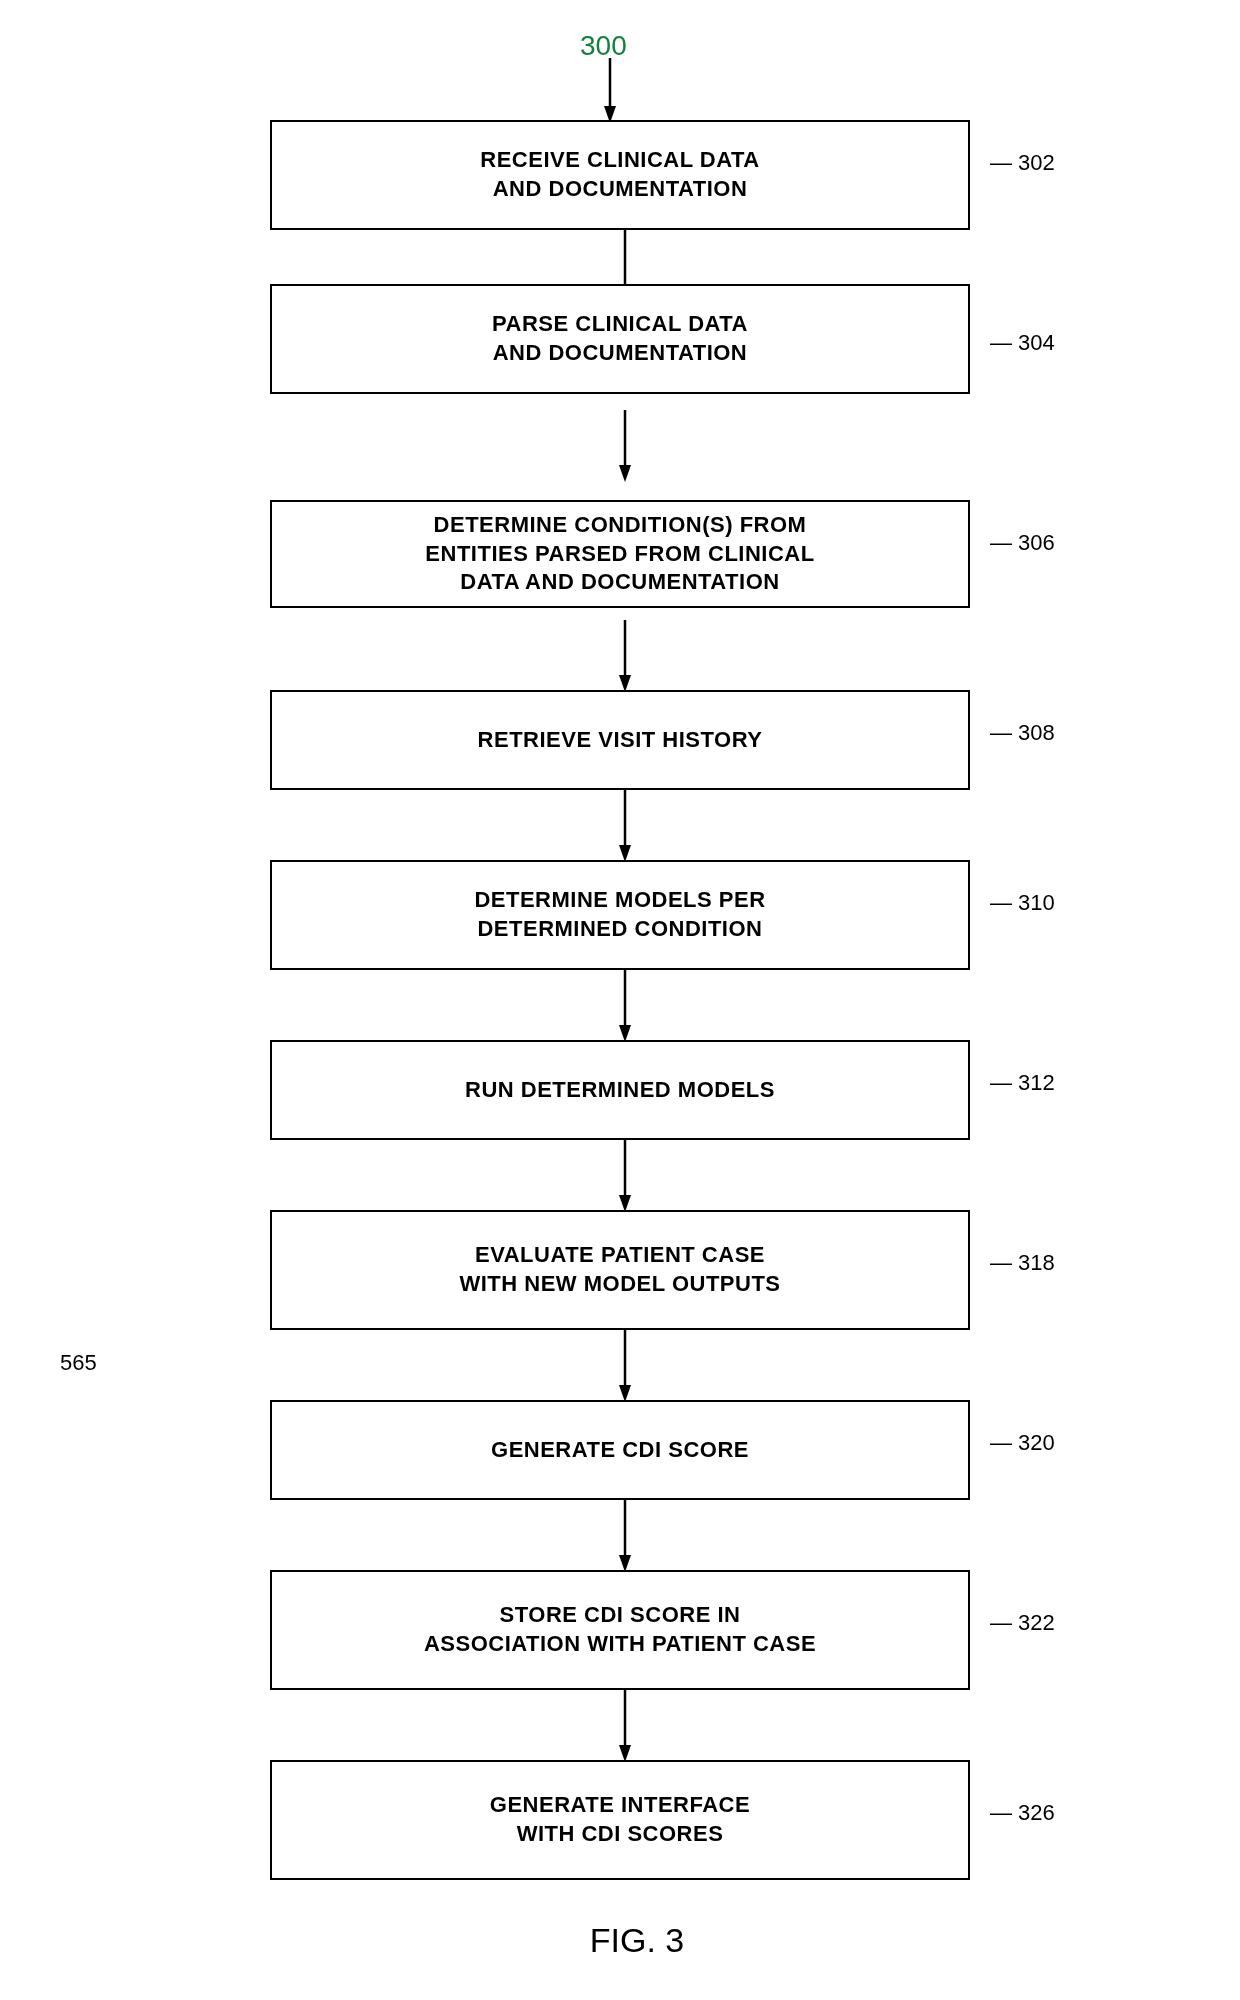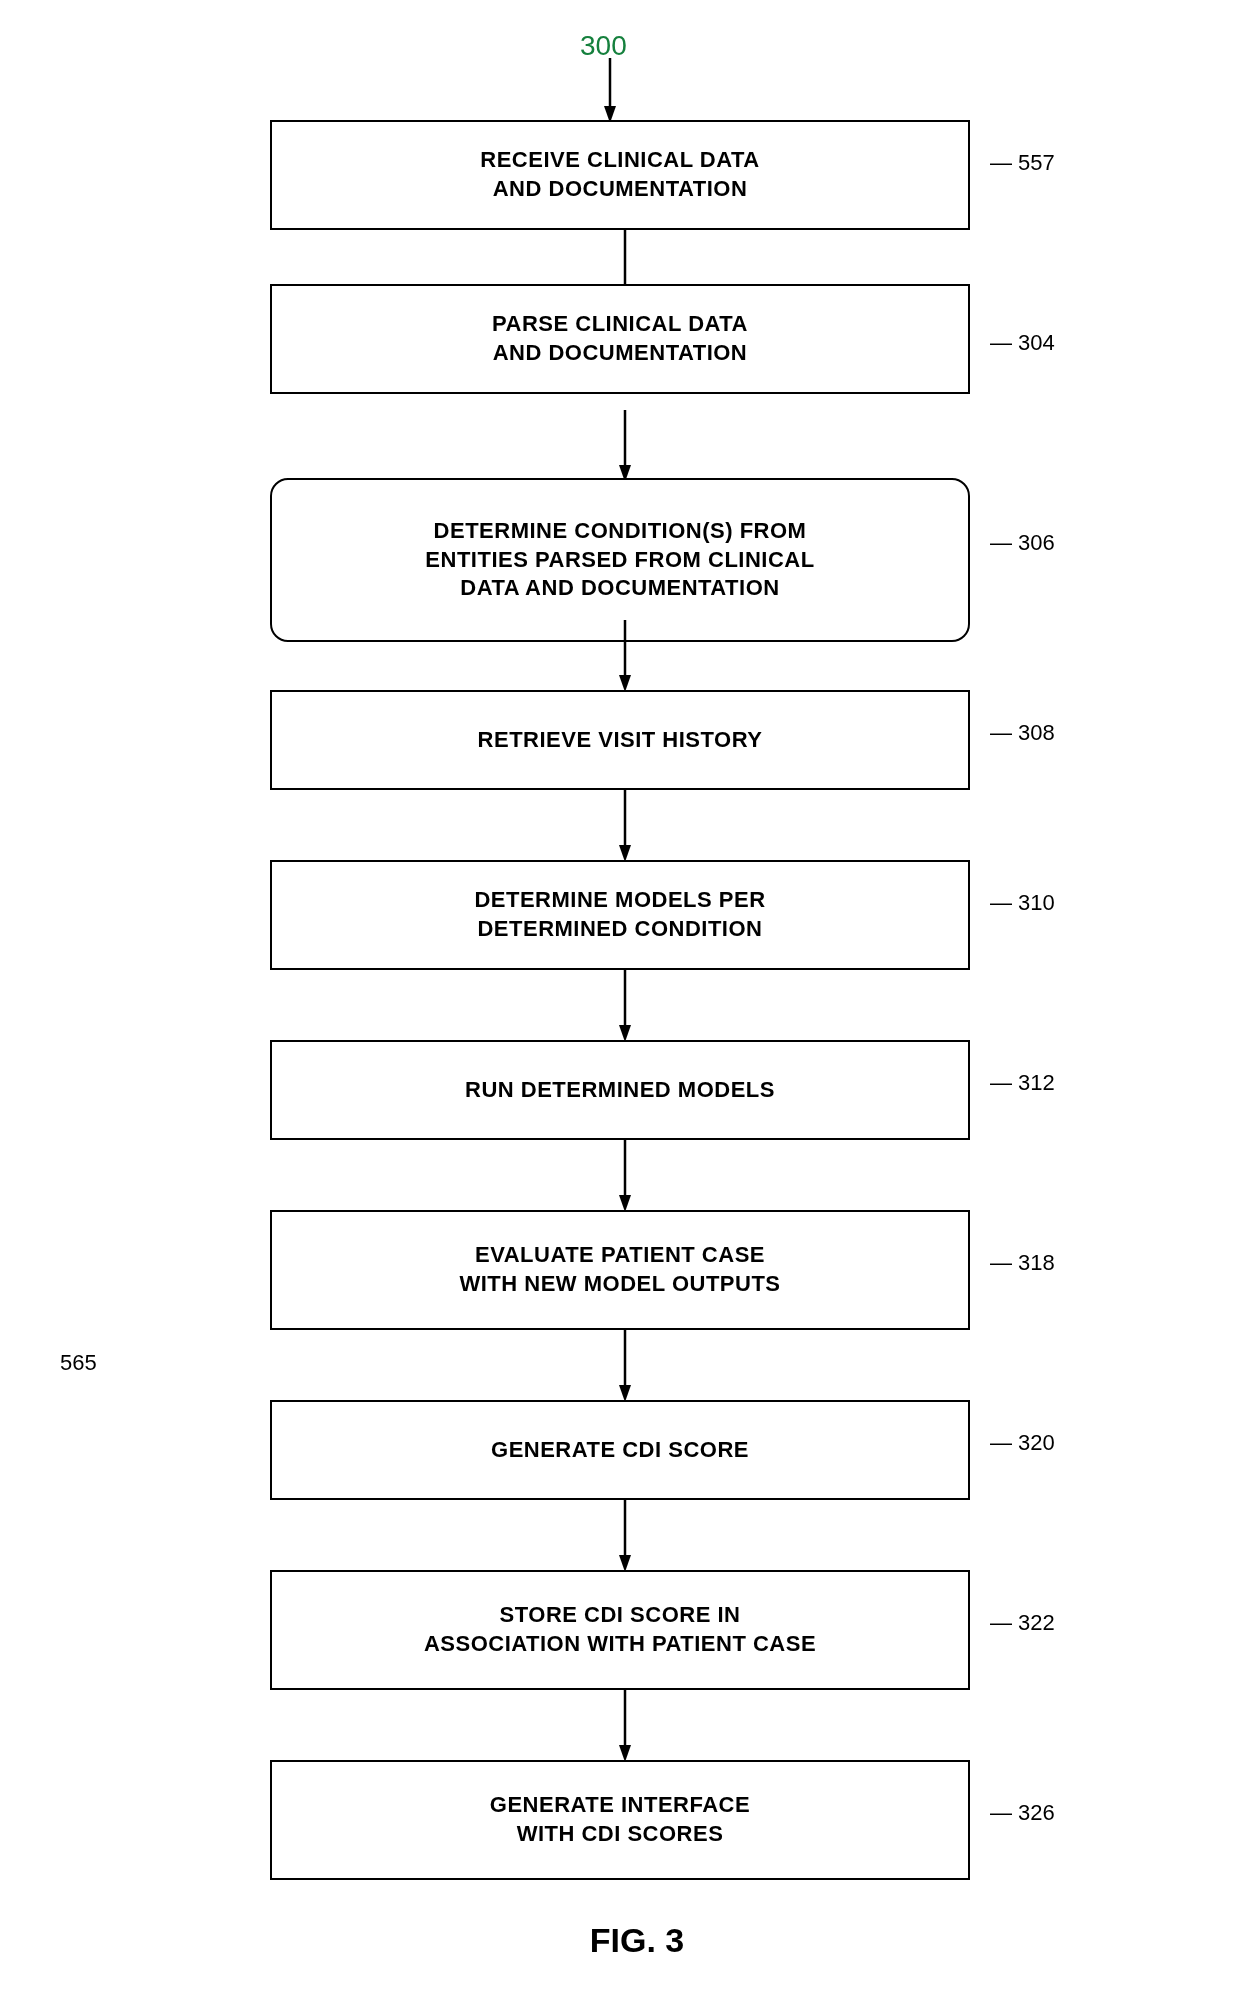--- a/index.html
+++ b/index.html
@@ -110,7 +110,7 @@
     <span style="white-space:pre-line;">RECEIVE CLINICAL DATA
 AND DOCUMENTATION</span>
   </div>
-  <div class="ref-num" style="top:150px; left:990px;">— 557</div>
+  <div class="ref-num" style="top:150px; left:990px;">— 302</div>
 
   <svg class="arrow-svg" style="top:230px; left:610px; width:30px; height:75px;">
     <line x1="15" y1="0" x2="15" y2="60" stroke="#000" stroke-width="2.5"></line>

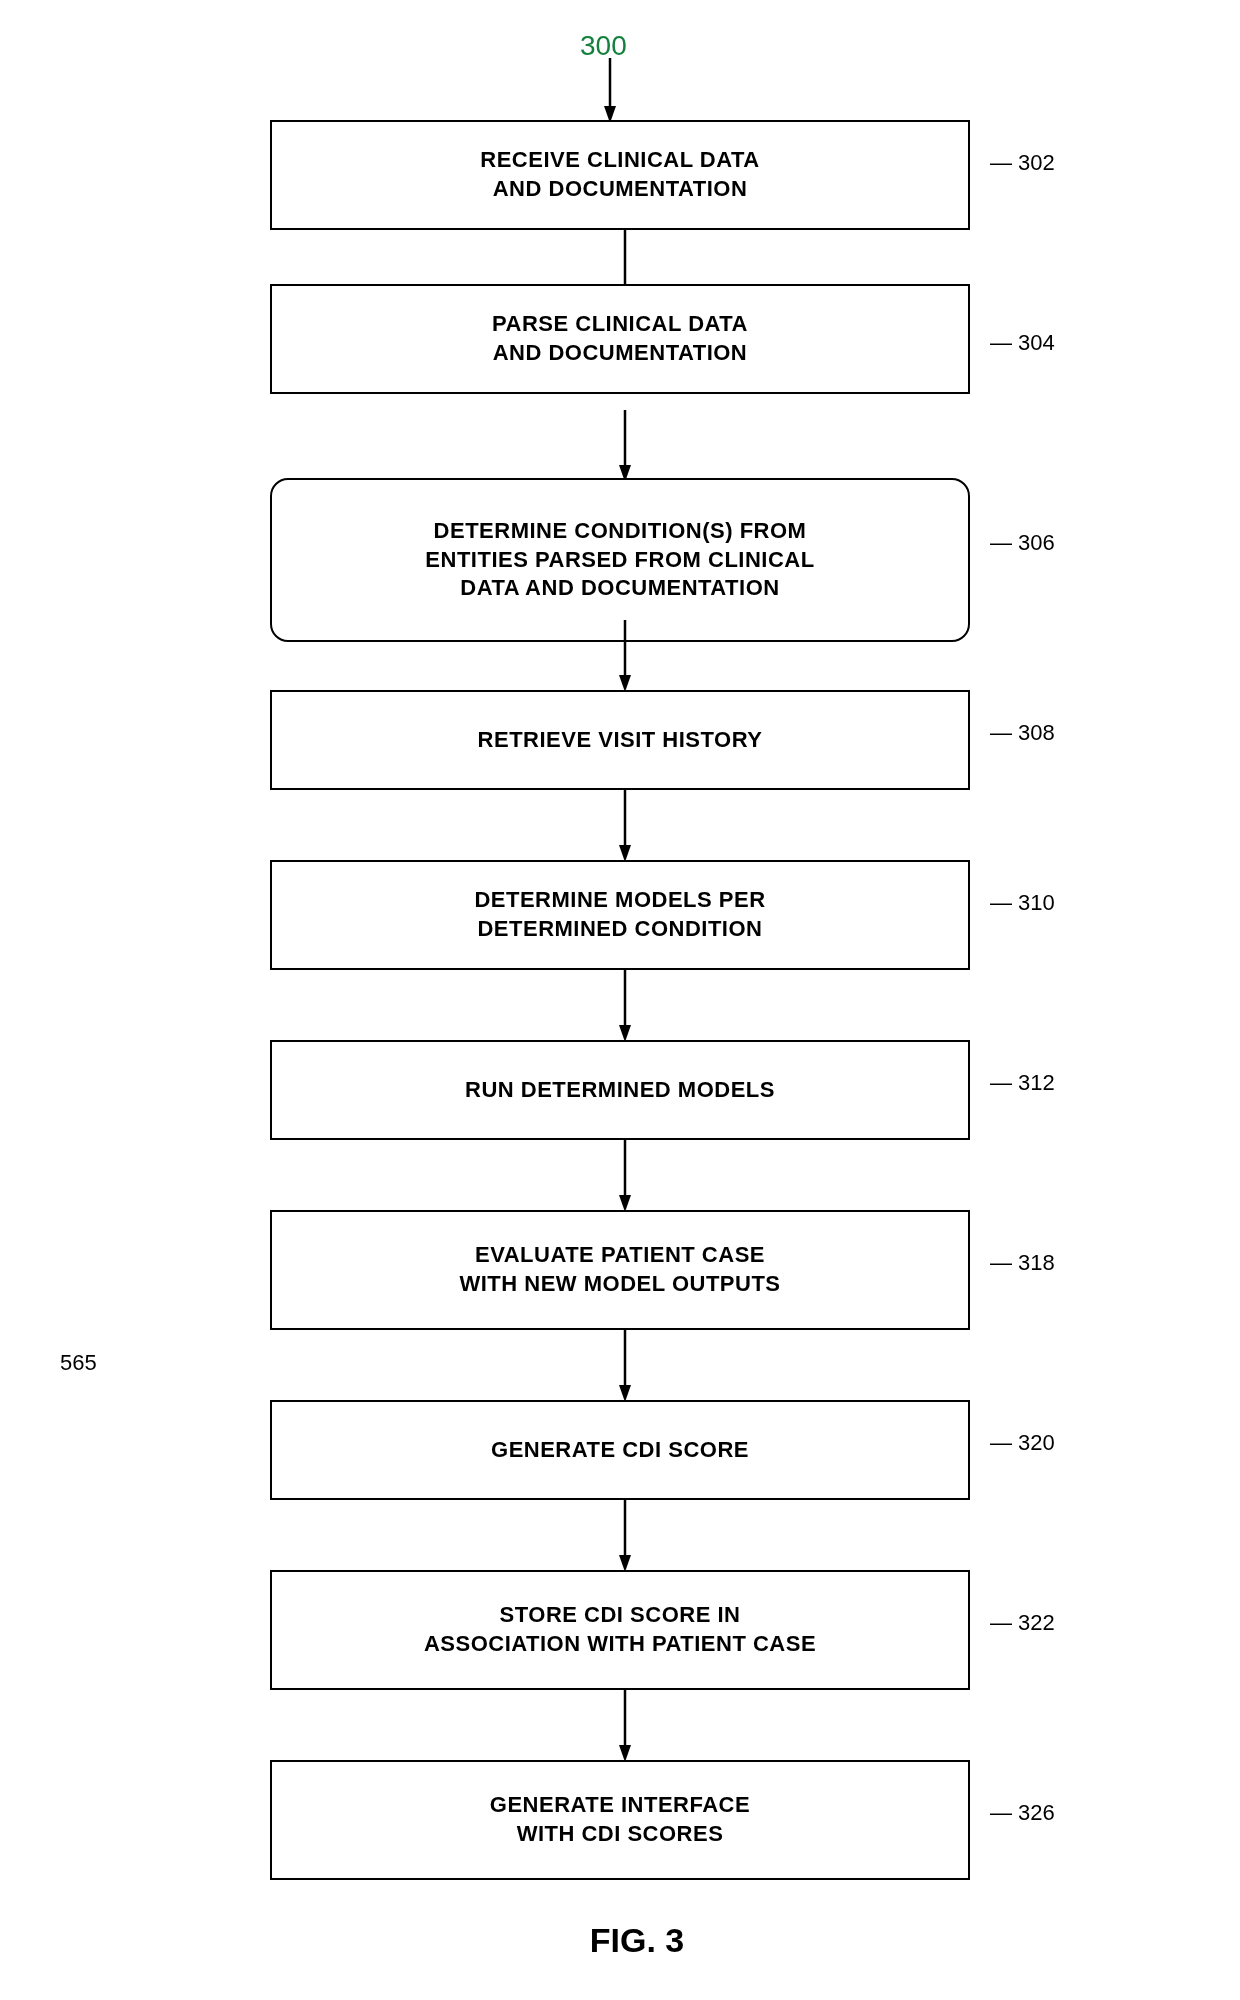--- a/index.html
+++ b/index.html
@@ -128,7 +128,7 @@
     <polygon points="15,72 9,55 21,55" fill="#000"></polygon>
   </svg>
 
-  <div class="flow-box flow-box-main" style="top:478px; height:164px;border-radius:18px;">
+  <div class="flow-box flow-box-main" style="top:500px; height:108px;">
     <span style="white-space:pre-line;">DETERMINE CONDITION(S) FROM
 ENTITIES PARSED FROM CLINICAL
 DATA AND DOCUMENTATION</span>

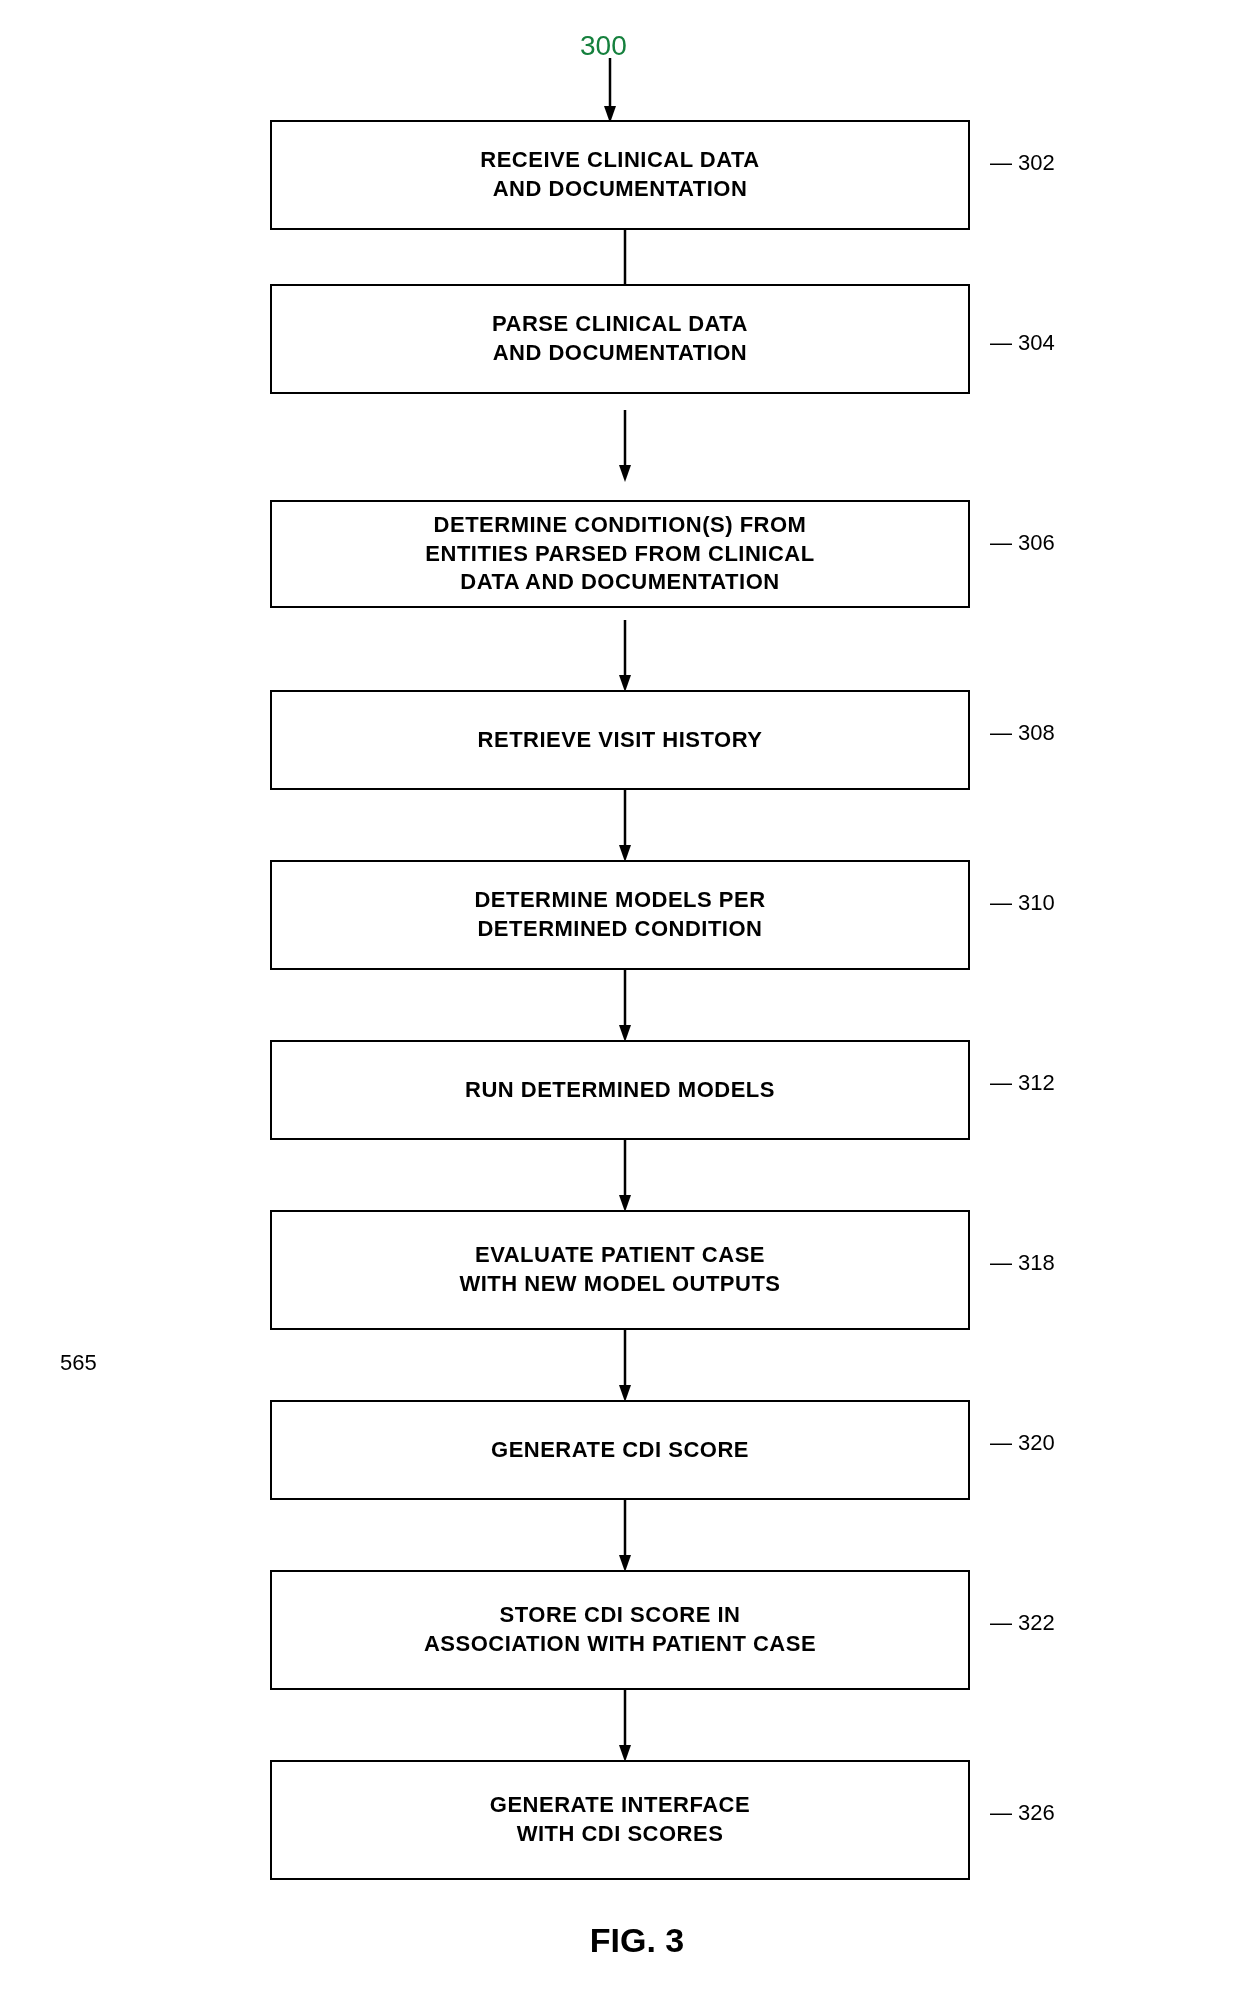--- a/index.html
+++ b/index.html
@@ -88,7 +88,7 @@
       width: 1240px;
       text-align: center;
       font-size: 34px;
-      font-weight: bold;
+      font-weight: normal;
       color: #000;
       padding-left: 34px;
     }

